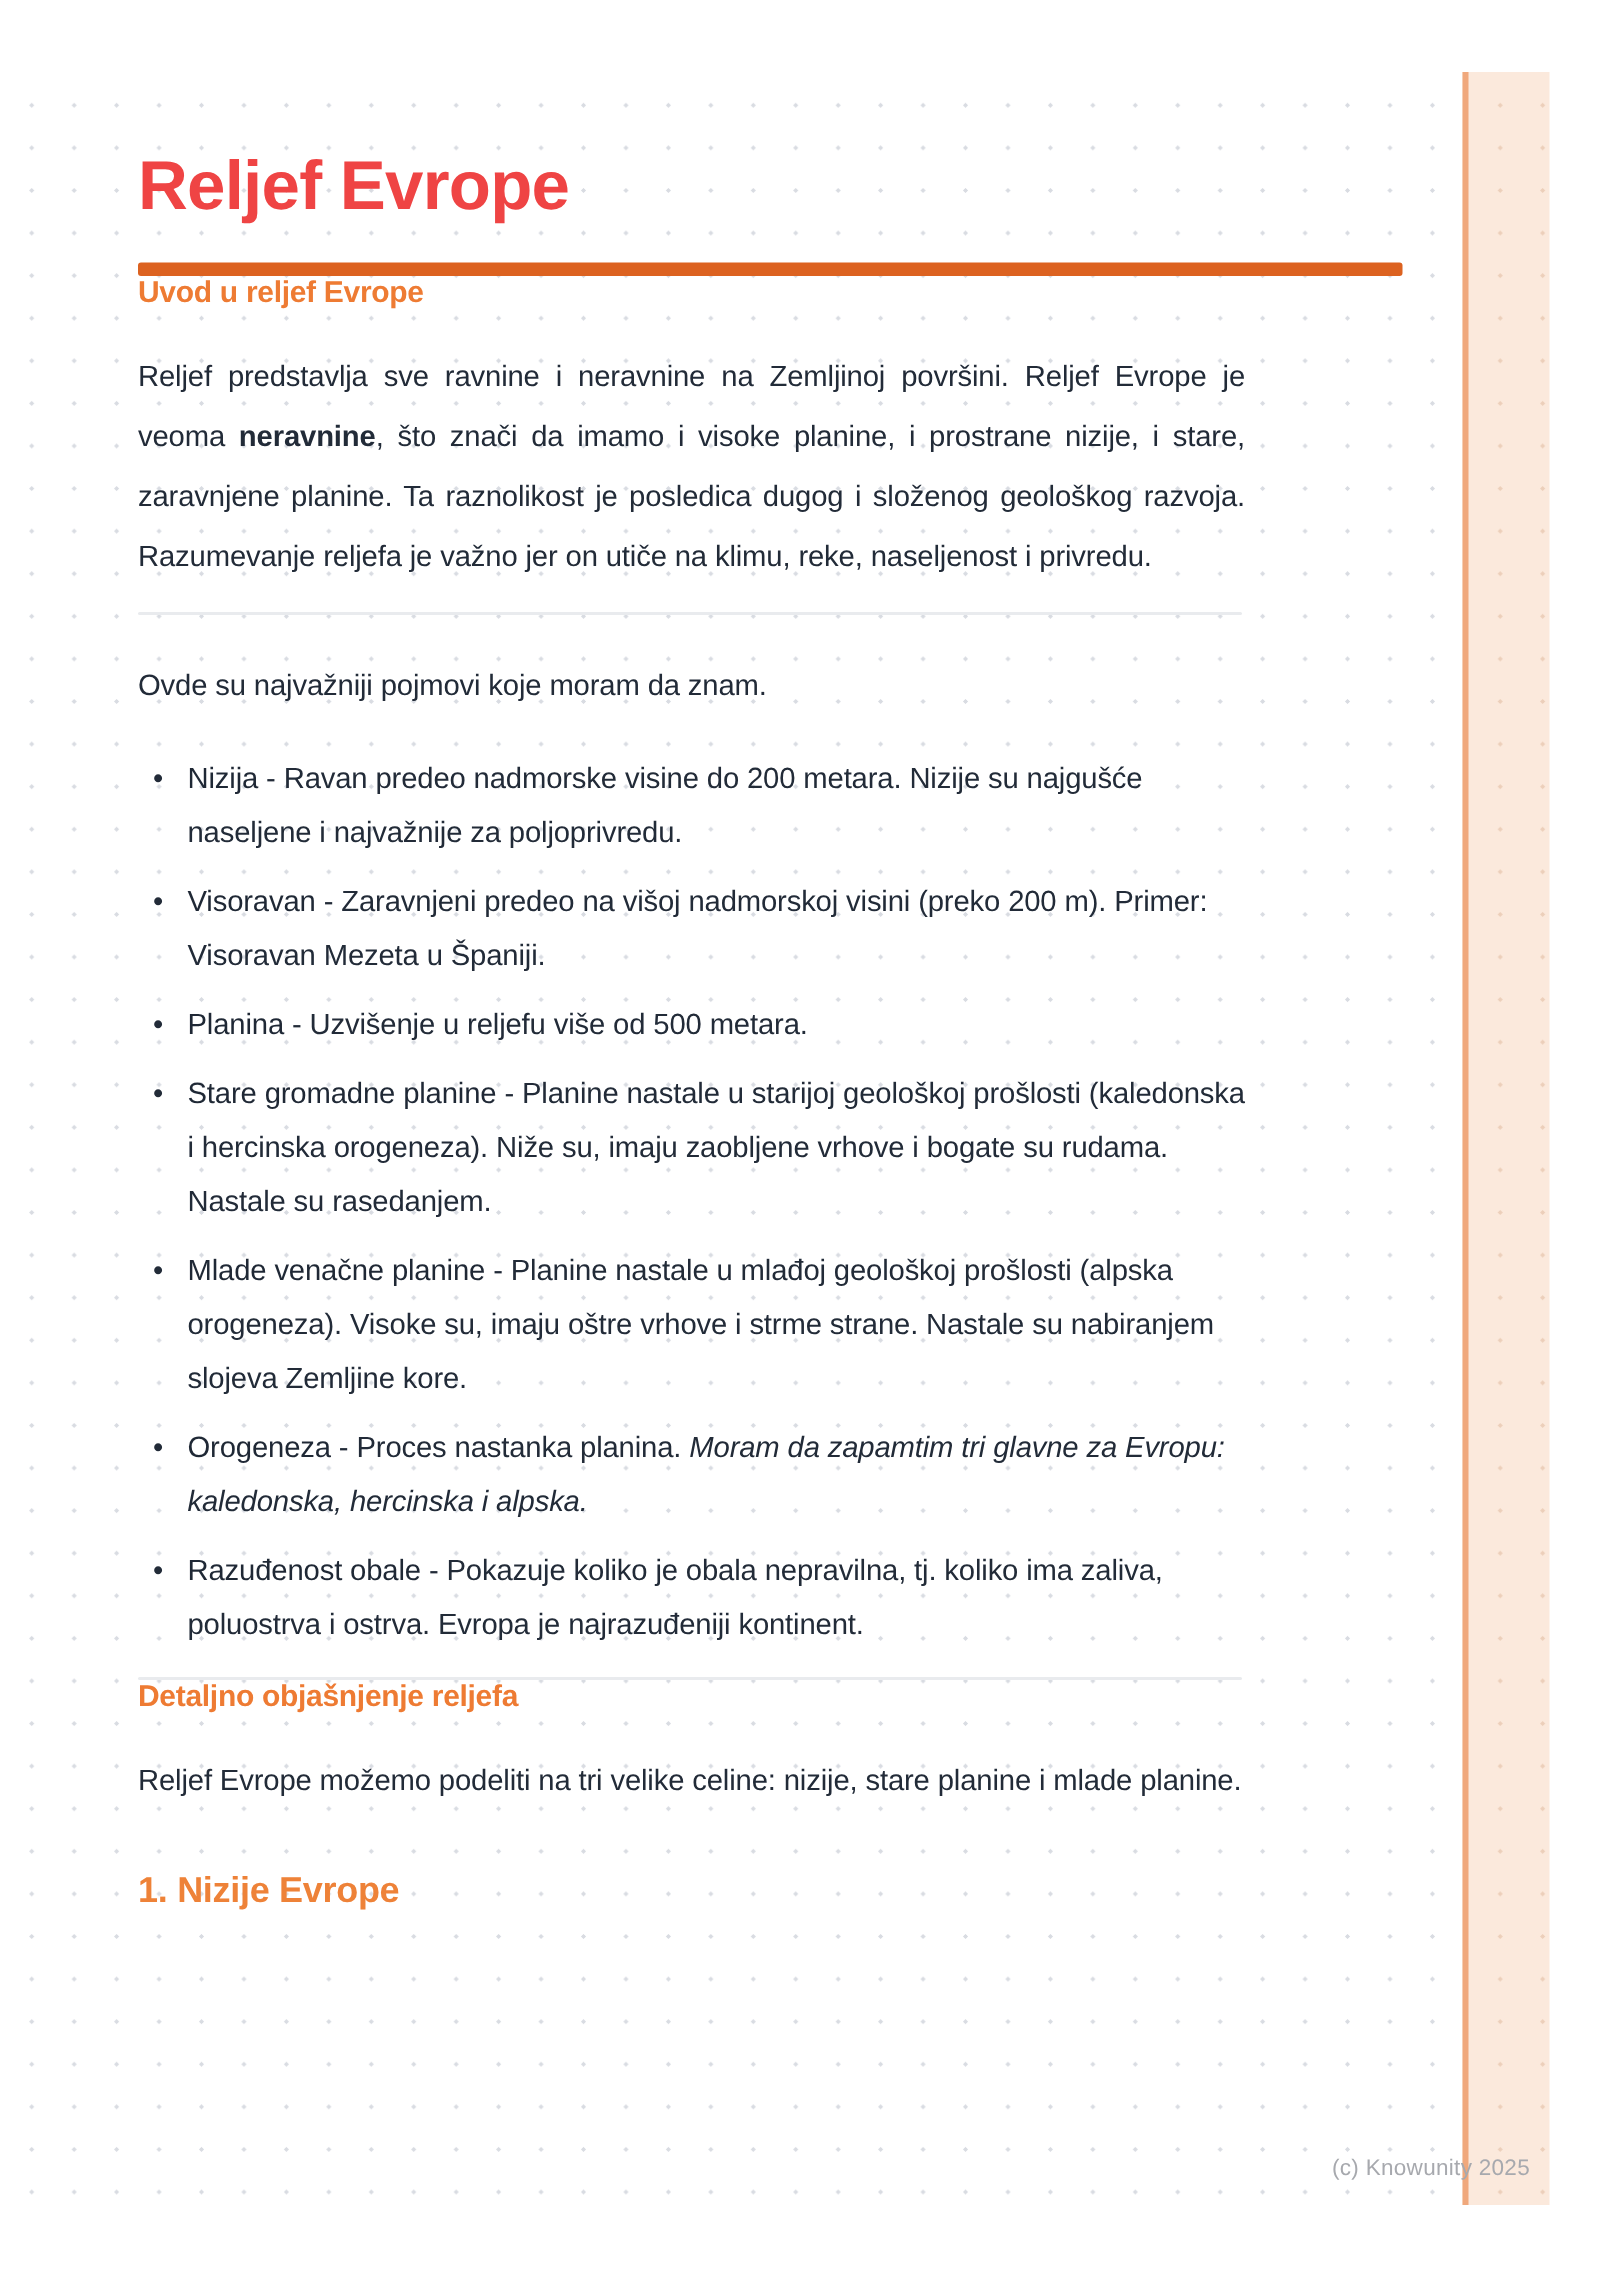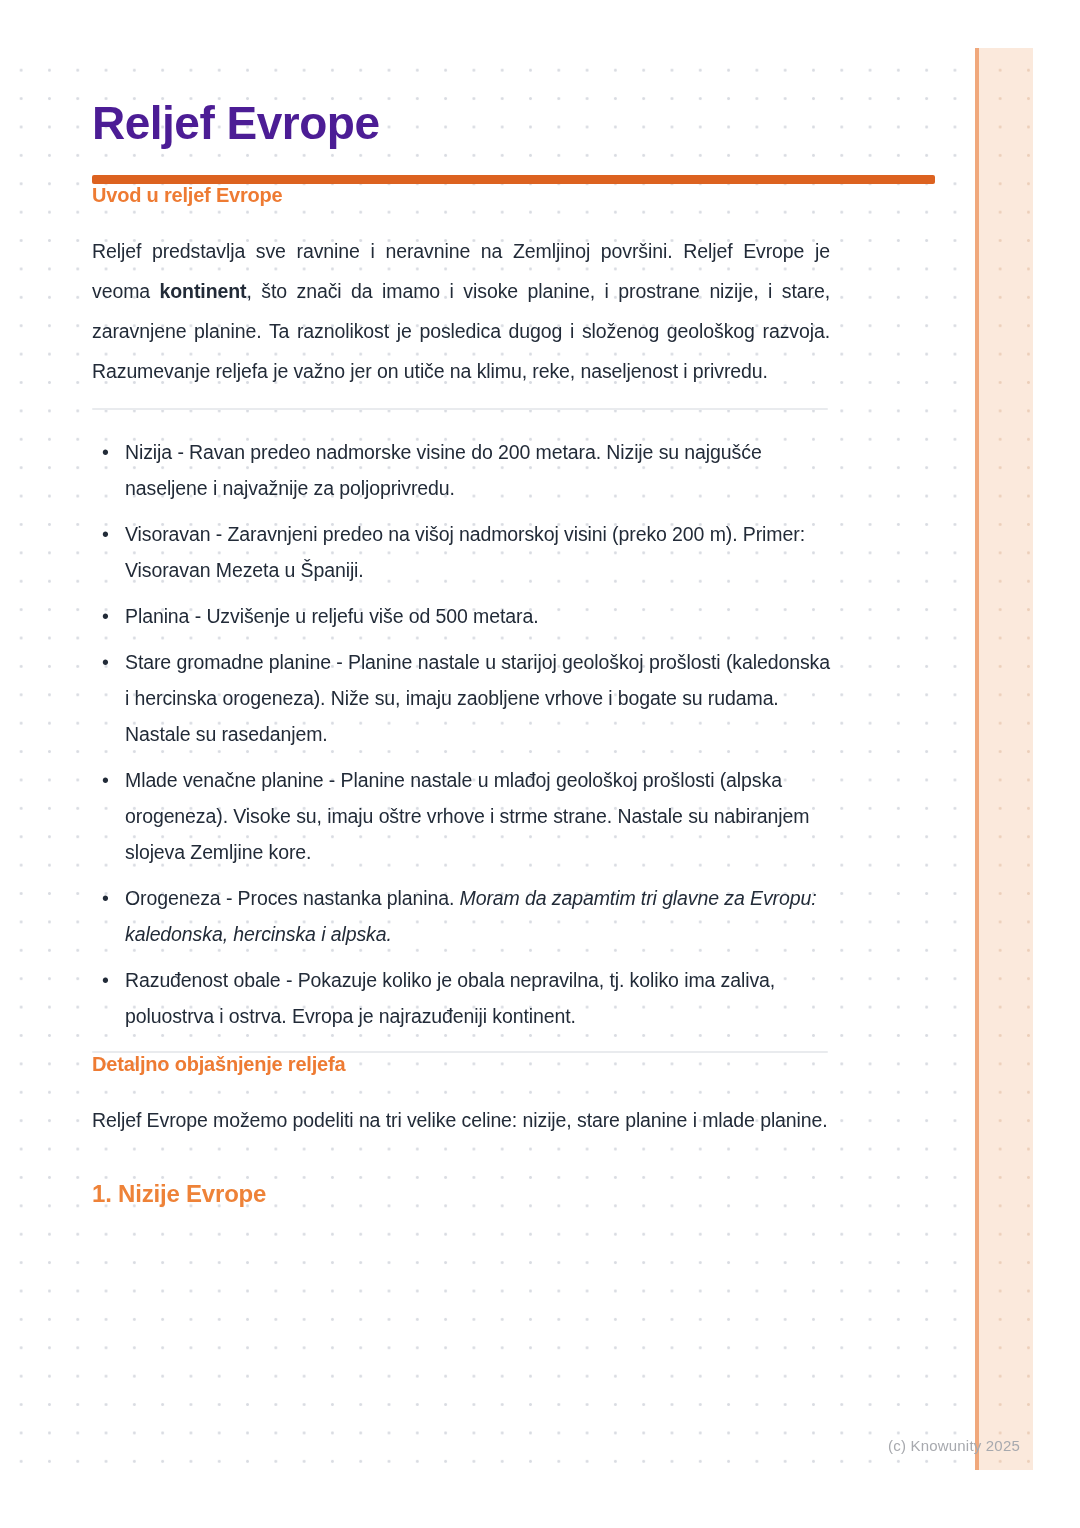--- a/index.html
+++ b/index.html
@@ -34,7 +34,7 @@
   .doc-title{
     margin-top:50px;
     font-size:46px;line-height:1.12;font-weight:800;
-    letter-spacing:-0.5px;color:#4c1d95;
+    letter-spacing:-0.5px;color:#ef4444;
   }
   .title-rule{
     margin-top:25px;width:843px;height:9px;background:#dc6220;border-radius:2px;

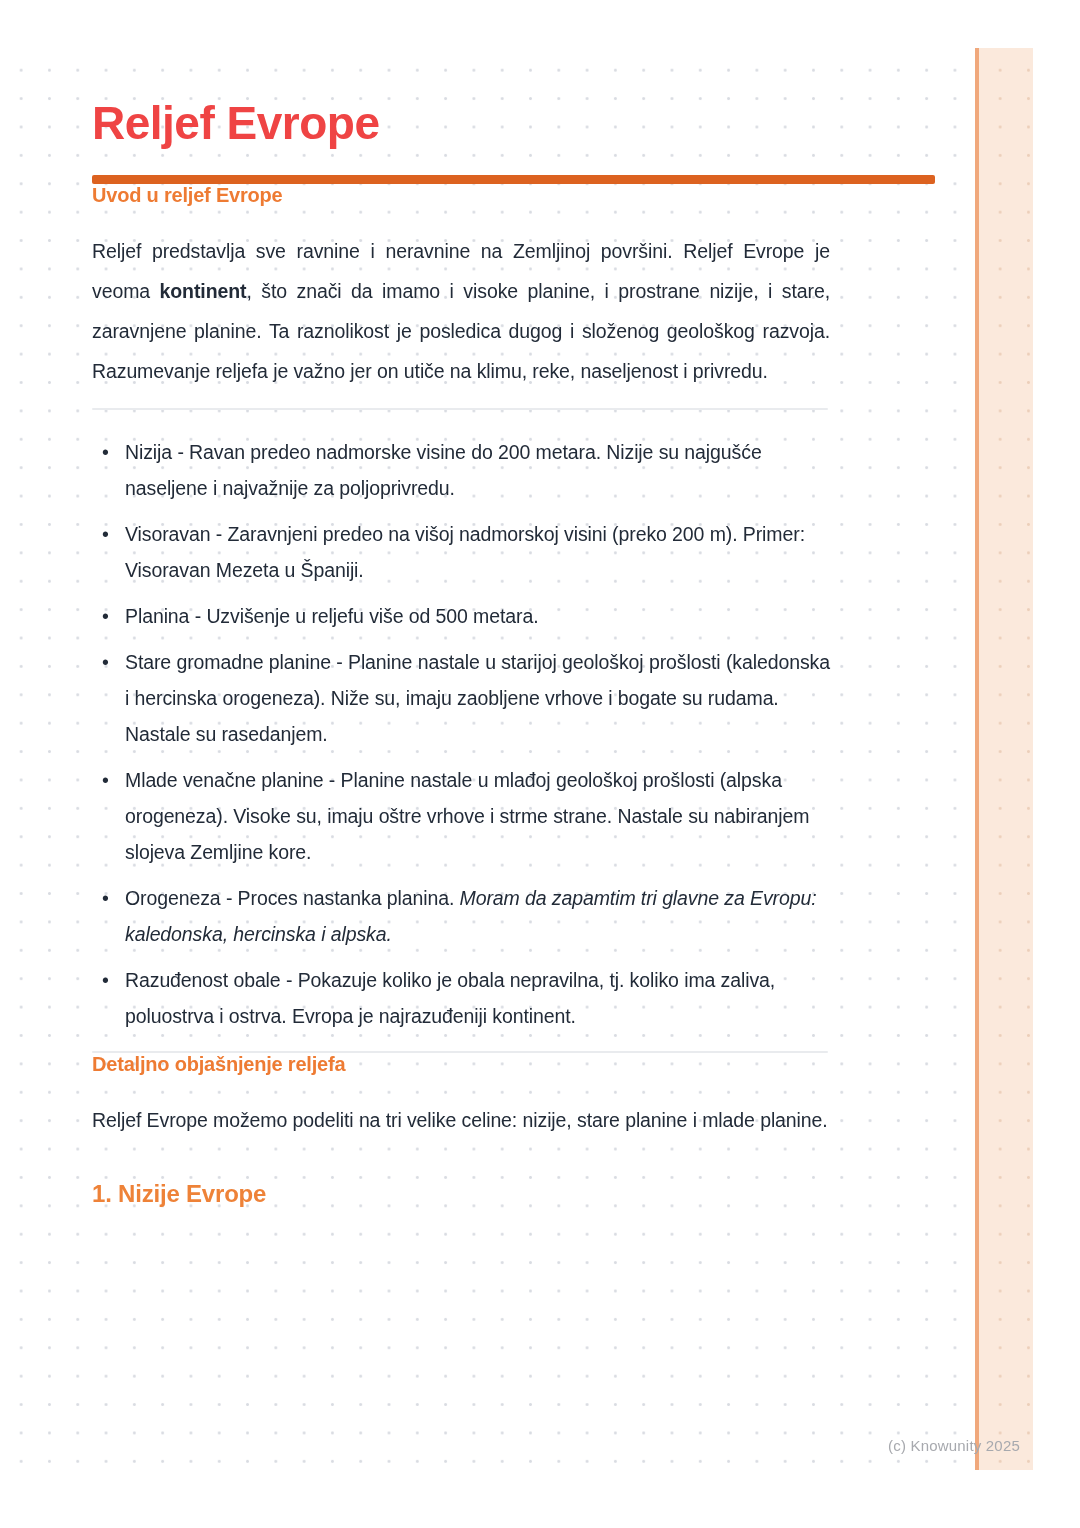--- a/index.html
+++ b/index.html
@@ -88,7 +88,7 @@
   <div class="title-rule"></div>
 
   <h2 class="sec sec-intro">Uvod u reljef Evrope</h2>
-  <p class="body"><span>Reljef predstavlja sve ravnine i neravnine na Zemljinoj površini. Reljef Evrope je veoma </span><b>kontinent</b><span>, što znači da imamo i visoke planine, i prostrane nizije, i stare, zaravnjene planine. Ta raznolikost je posledica dugog i složenog geološkog razvoja. Razumevanje reljefa je važno jer on utiče na klimu, reke, naseljenost i privredu.</span></p>
+  <p class="body"><span>Reljef predstavlja sve ravnine i neravnine na Zemljinoj površini. Reljef Evrope je veoma </span><b>neravnine</b><span>, što znači da imamo i visoke planine, i prostrane nizije, i stare, zaravnjene planine. Ta raznolikost je posledica dugog i složenog geološkog razvoja. Razumevanje reljefa je važno jer on utiče na klimu, reke, naseljenost i privredu.</span></p>
 
   <div class="divider"></div>
 

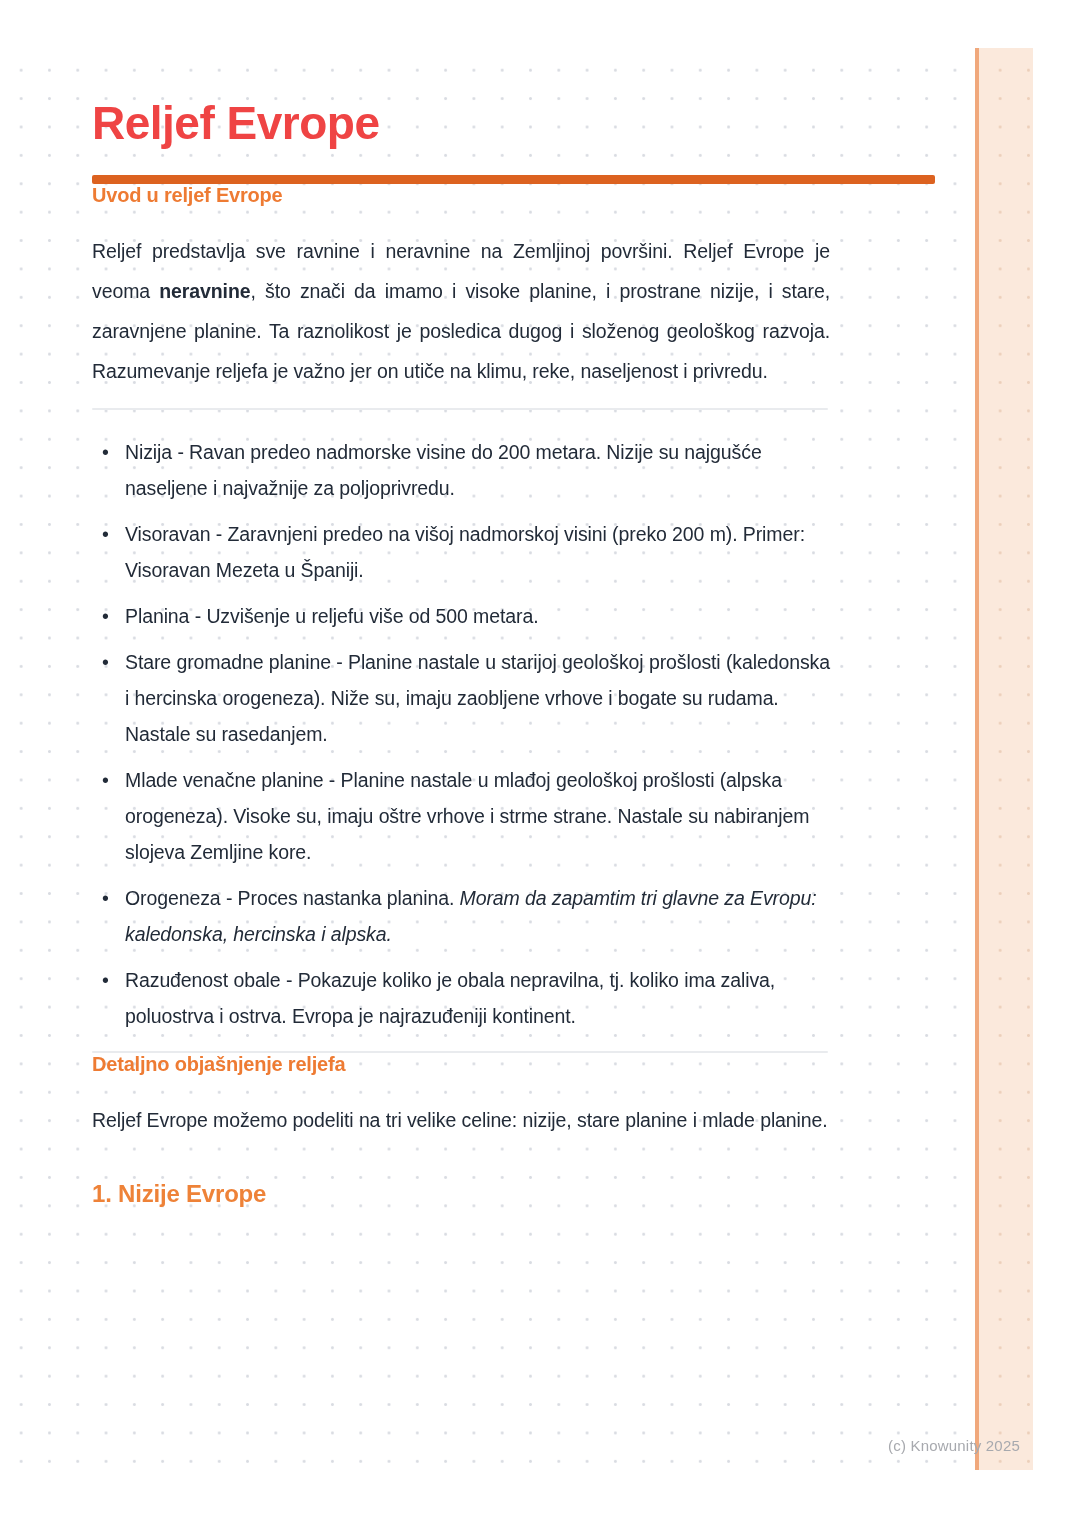--- a/index.html
+++ b/index.html
@@ -92,6 +92,7 @@
 
   <div class="divider"></div>
 
+  <p class="lead">Ovde su najvažniji pojmovi koje moram da znam.</p>
 
   <ul class="terms">
     <li><span class="marker">•</span><span class="term">Nizija</span><span> - Ravan predeo nadmorske visine do 200 metara. Nizije su najgušće naseljene i najvažnije za poljoprivredu.</span></li>

